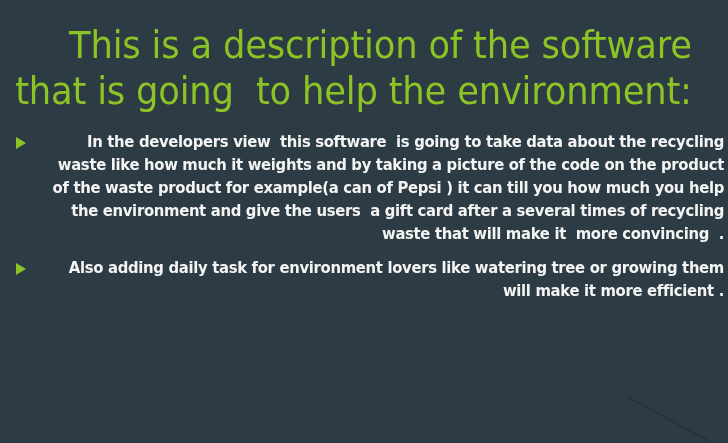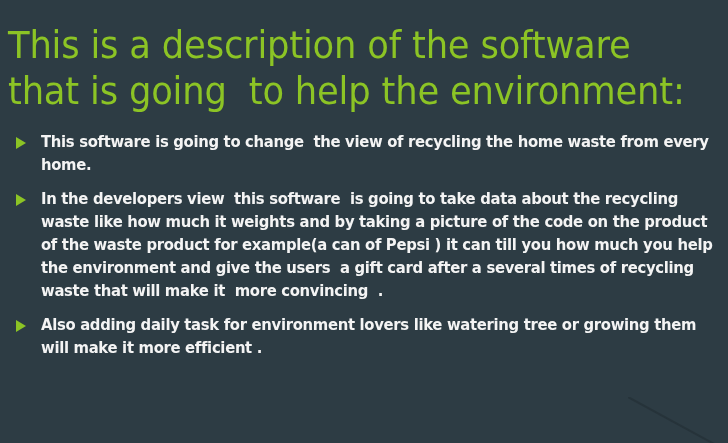--- a/index.html
+++ b/index.html
@@ -22,6 +22,7 @@
     background: #2d3c44;
     overflow: hidden;
     box-sizing: border-box;
+    text-align: right;
   }
 
   

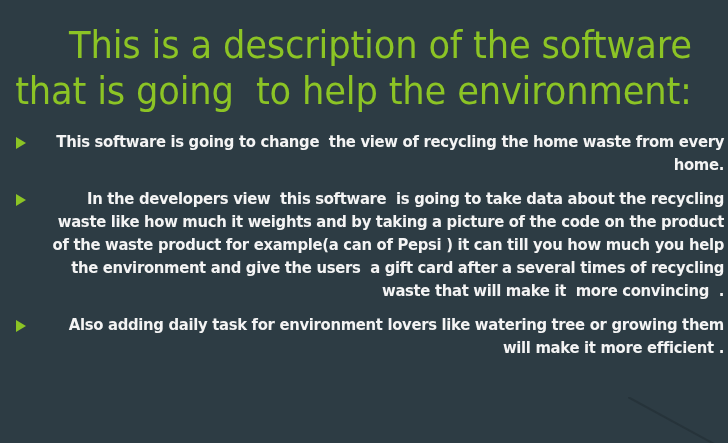--- a/index.html
+++ b/index.html
@@ -110,10 +110,6 @@
 
   <ul id="bullet-list">
 
-    <li class="bullet-item">
-      <span class="bullet-marker"></span>
-      <span class="bullet-text">This software is going to change  the view of recycling the home waste from every home.</span>
-    </li>
 
     <li class="bullet-item">
       <span class="bullet-marker"></span>

